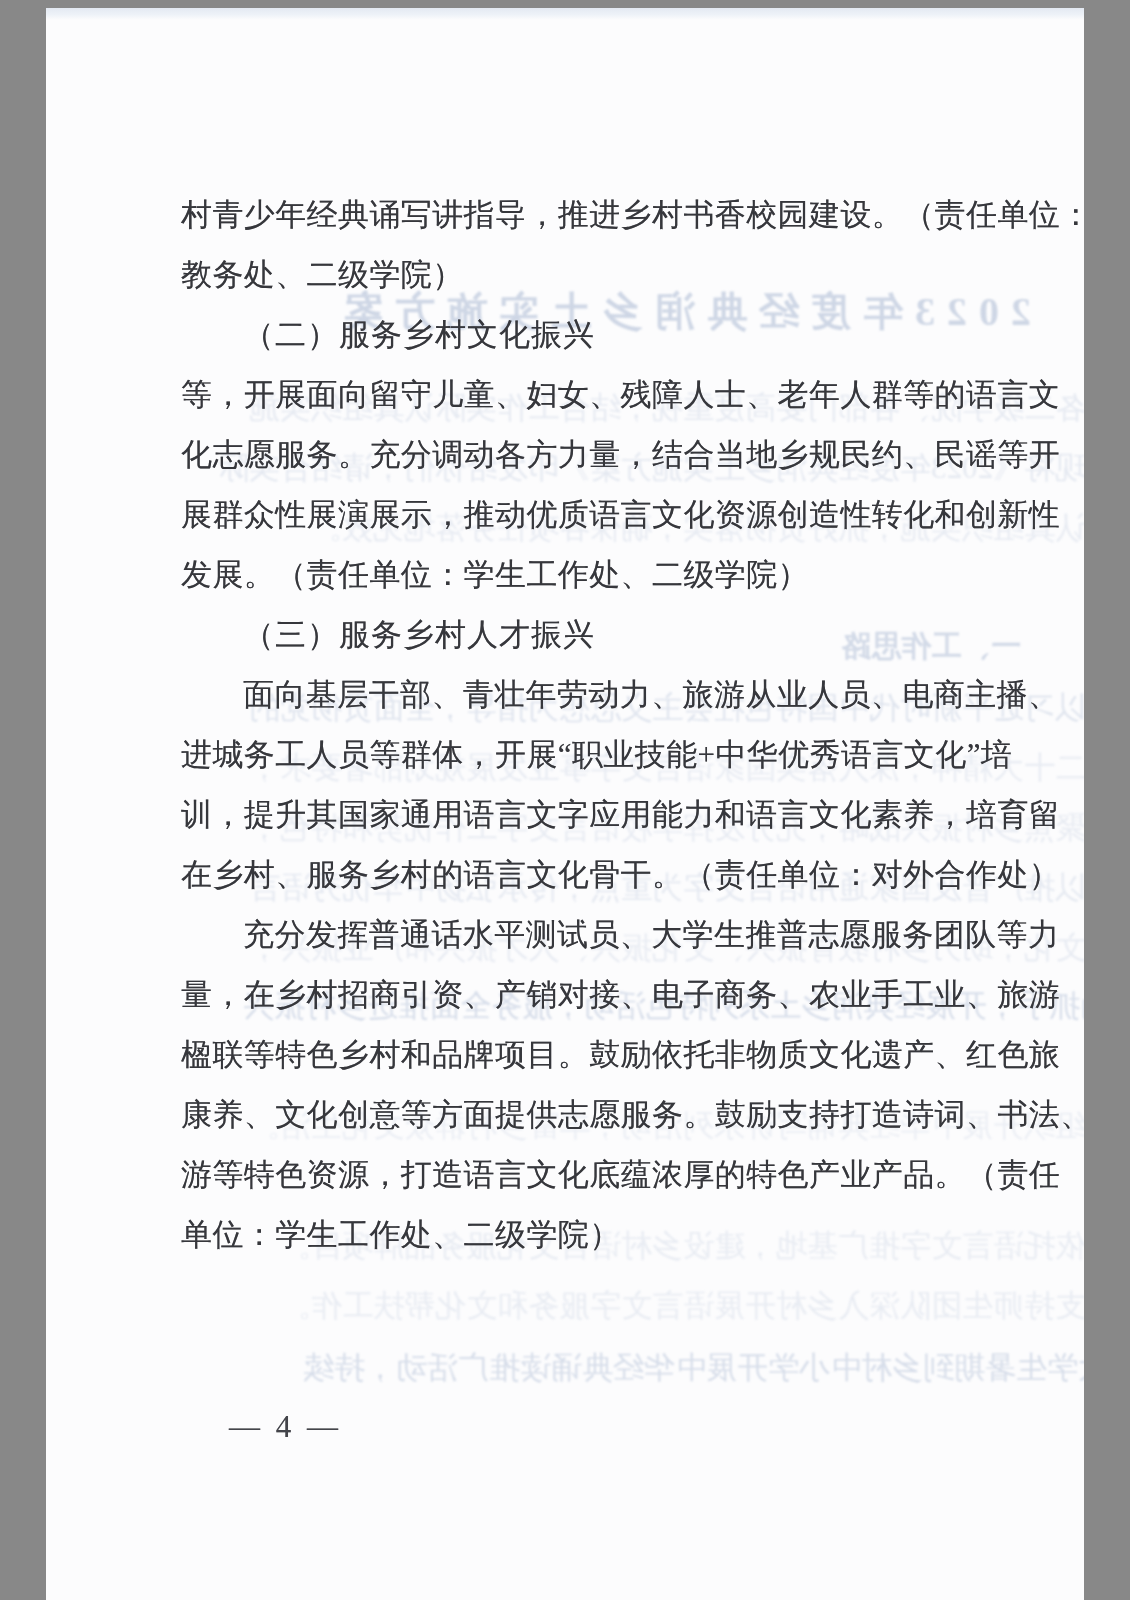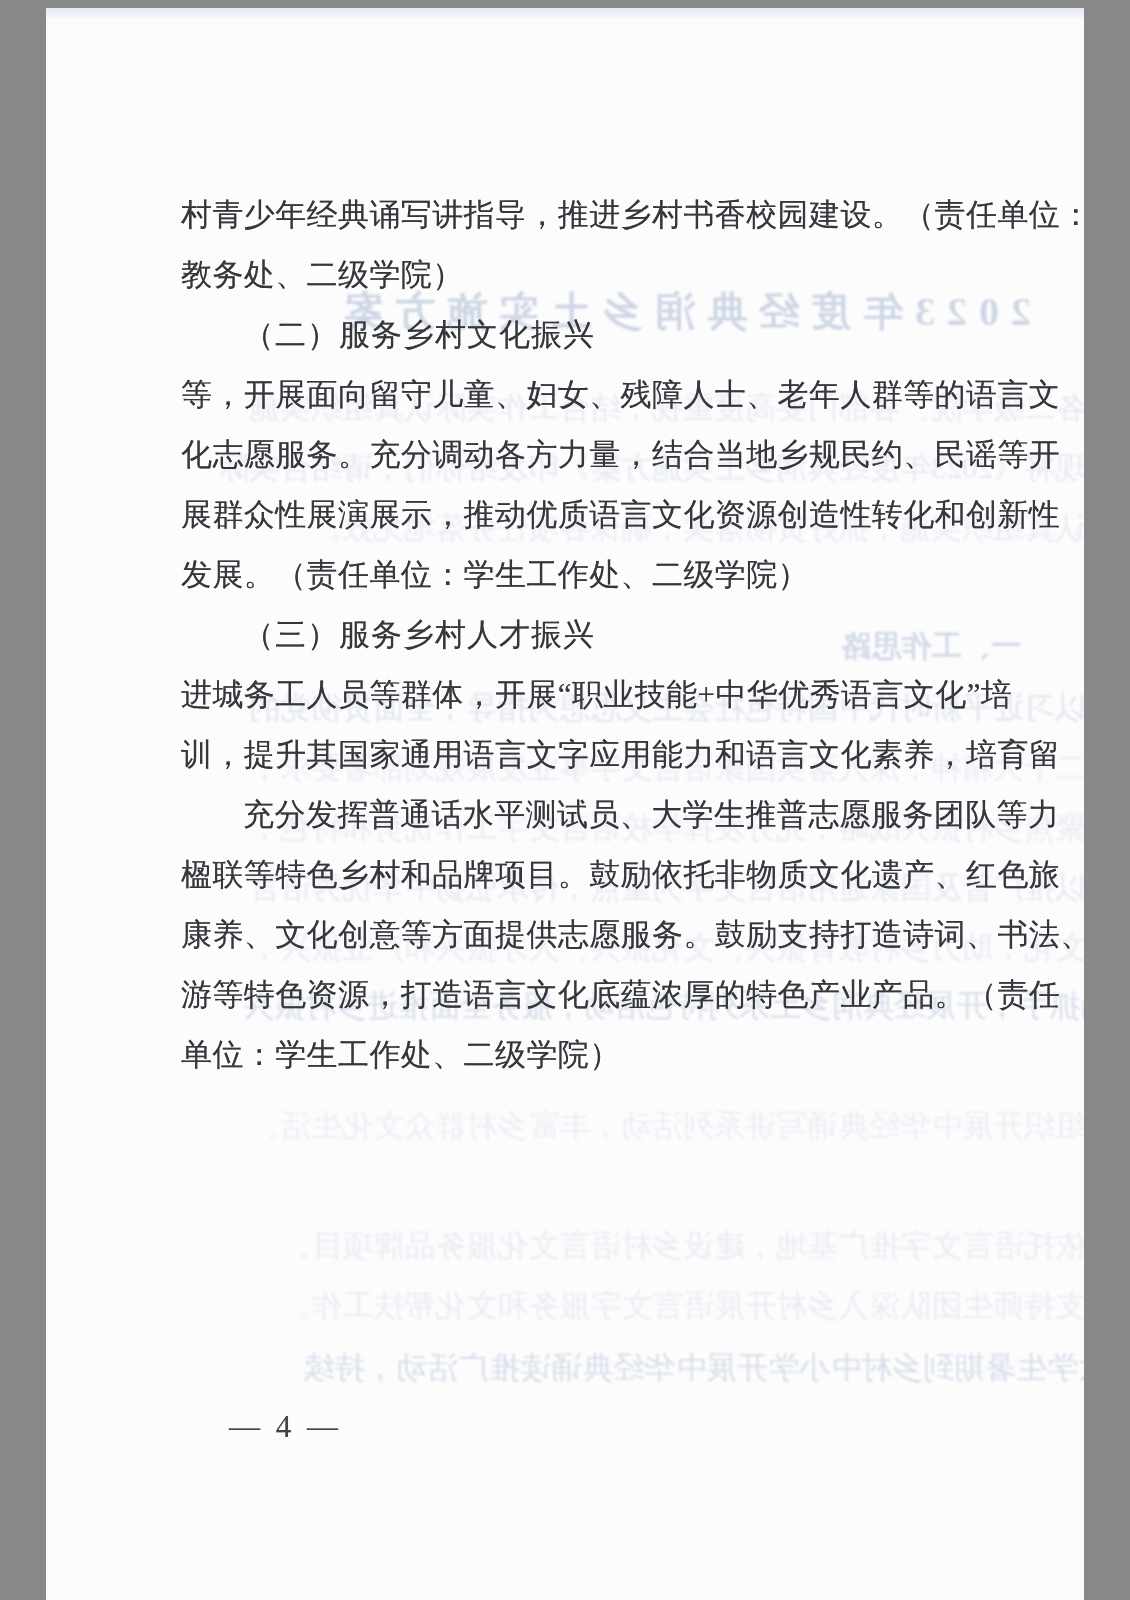--- a/index.html
+++ b/index.html
@@ -102,6 +102,7 @@
     <div class="line">展群众性展演展示，推动优质语言文化资源创造性转化和创新性</div>
     <div class="line">发展。（责任单位：学生工作处、二级学院）</div>
     <div class="line heading">（三）服务乡村人才振兴</div>
+    <div class="line indent">面向基层干部、青壮年劳动力、旅游从业人员、电商主播、</div>
     <div class="line">进城务工人员等群体，开展“职业技能+中华优秀语言文化”培</div>
     <div class="line">训，提升其国家通用语言文字应用能力和语言文化素养，培育留</div>
     <div class="line indent">充分发挥普通话水平测试员、大学生推普志愿服务团队等力</div>

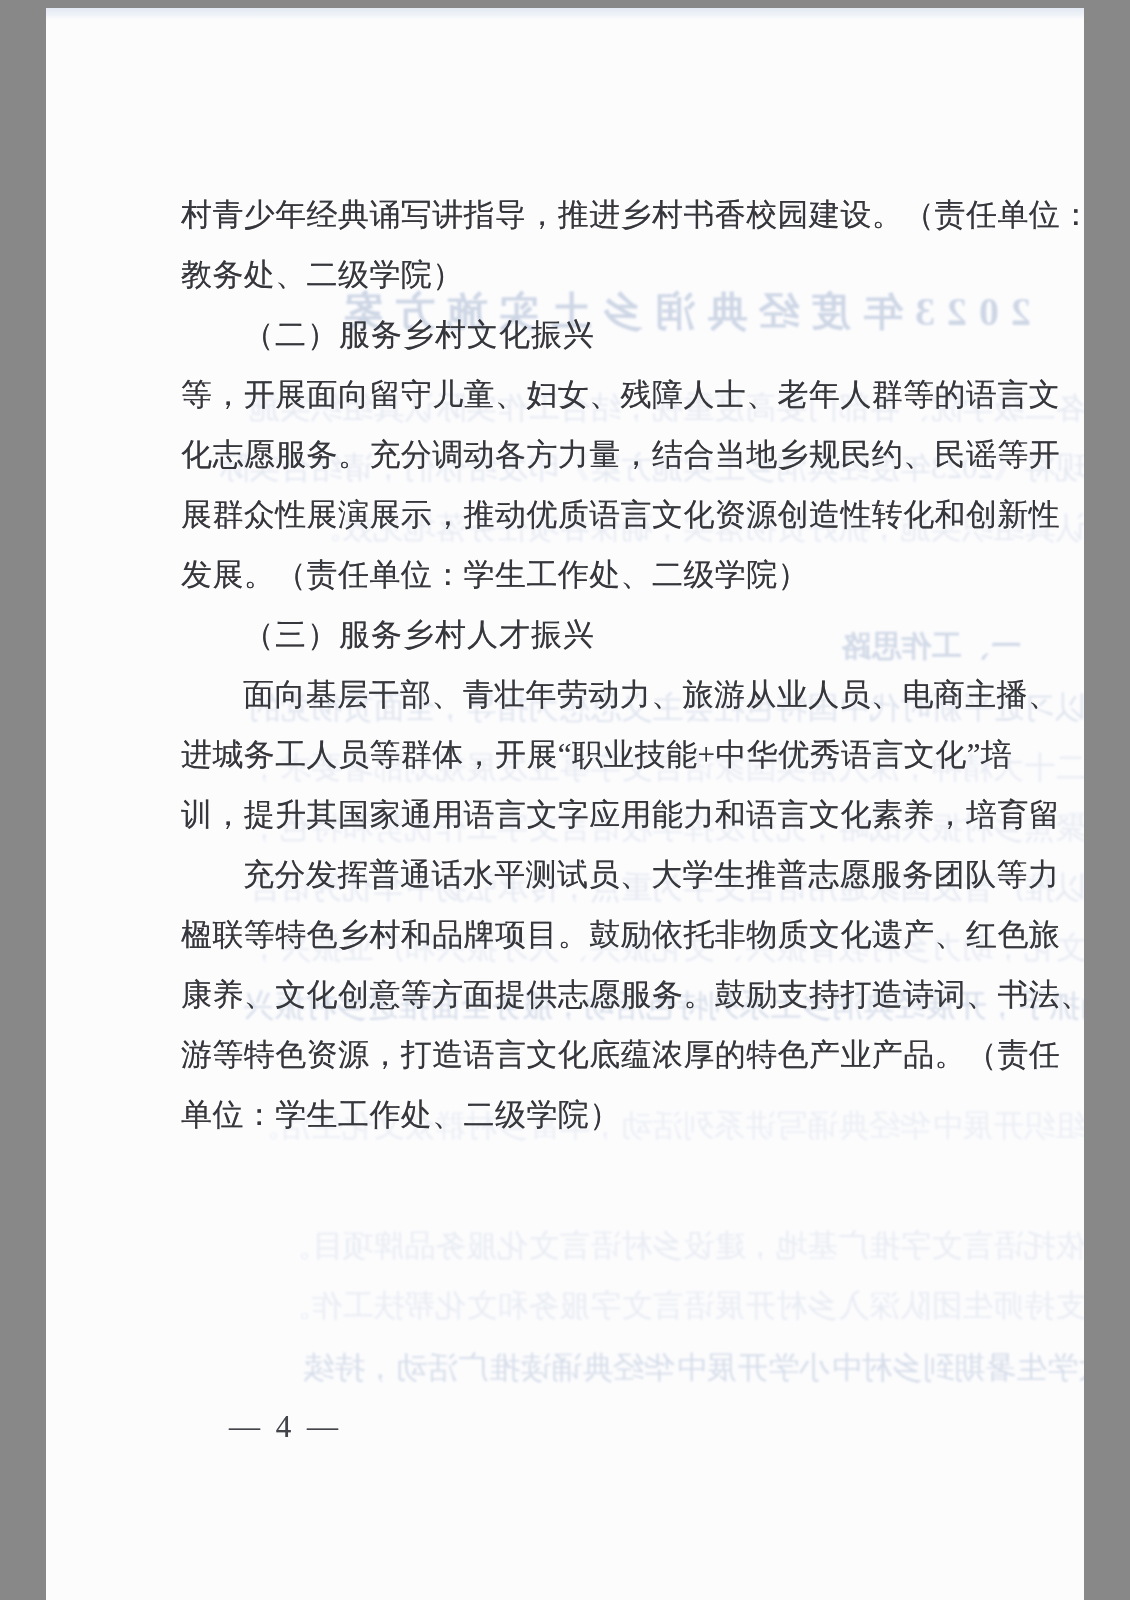--- a/index.html
+++ b/index.html
@@ -105,6 +105,7 @@
     <div class="line indent">面向基层干部、青壮年劳动力、旅游从业人员、电商主播、</div>
     <div class="line">进城务工人员等群体，开展“职业技能+中华优秀语言文化”培</div>
     <div class="line">训，提升其国家通用语言文字应用能力和语言文化素养，培育留</div>
+    <div class="line">在乡村、服务乡村的语言文化骨干。（责任单位：对外合作处）</div>
     <div class="line indent">充分发挥普通话水平测试员、大学生推普志愿服务团队等力</div>
     <div class="line">楹联等特色乡村和品牌项目。鼓励依托非物质文化遗产、红色旅</div>
     <div class="line">康养、文化创意等方面提供志愿服务。鼓励支持打造诗词、书法、</div>

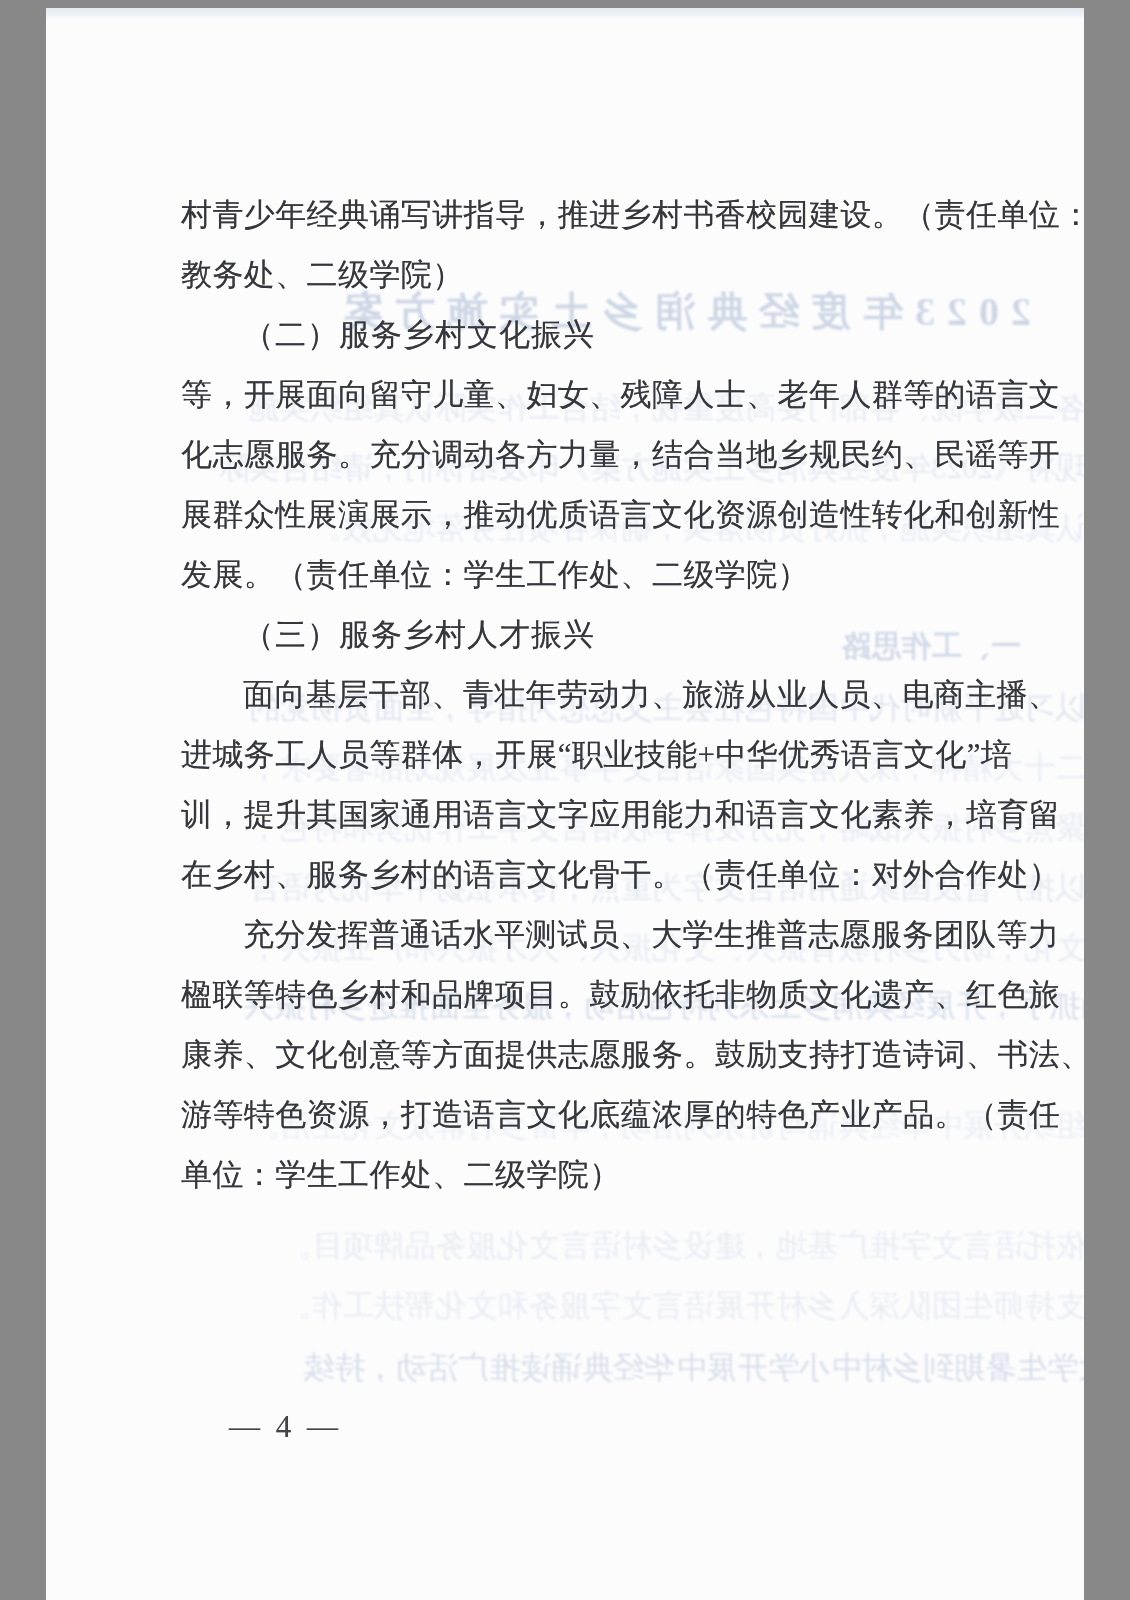--- a/index.html
+++ b/index.html
@@ -107,6 +107,7 @@
     <div class="line">训，提升其国家通用语言文字应用能力和语言文化素养，培育留</div>
     <div class="line">在乡村、服务乡村的语言文化骨干。（责任单位：对外合作处）</div>
     <div class="line indent">充分发挥普通话水平测试员、大学生推普志愿服务团队等力</div>
+    <div class="line">量，在乡村招商引资、产销对接、电子商务、农业手工业、旅游</div>
     <div class="line">楹联等特色乡村和品牌项目。鼓励依托非物质文化遗产、红色旅</div>
     <div class="line">康养、文化创意等方面提供志愿服务。鼓励支持打造诗词、书法、</div>
     <div class="line">游等特色资源，打造语言文化底蕴浓厚的特色产业产品。（责任</div>

